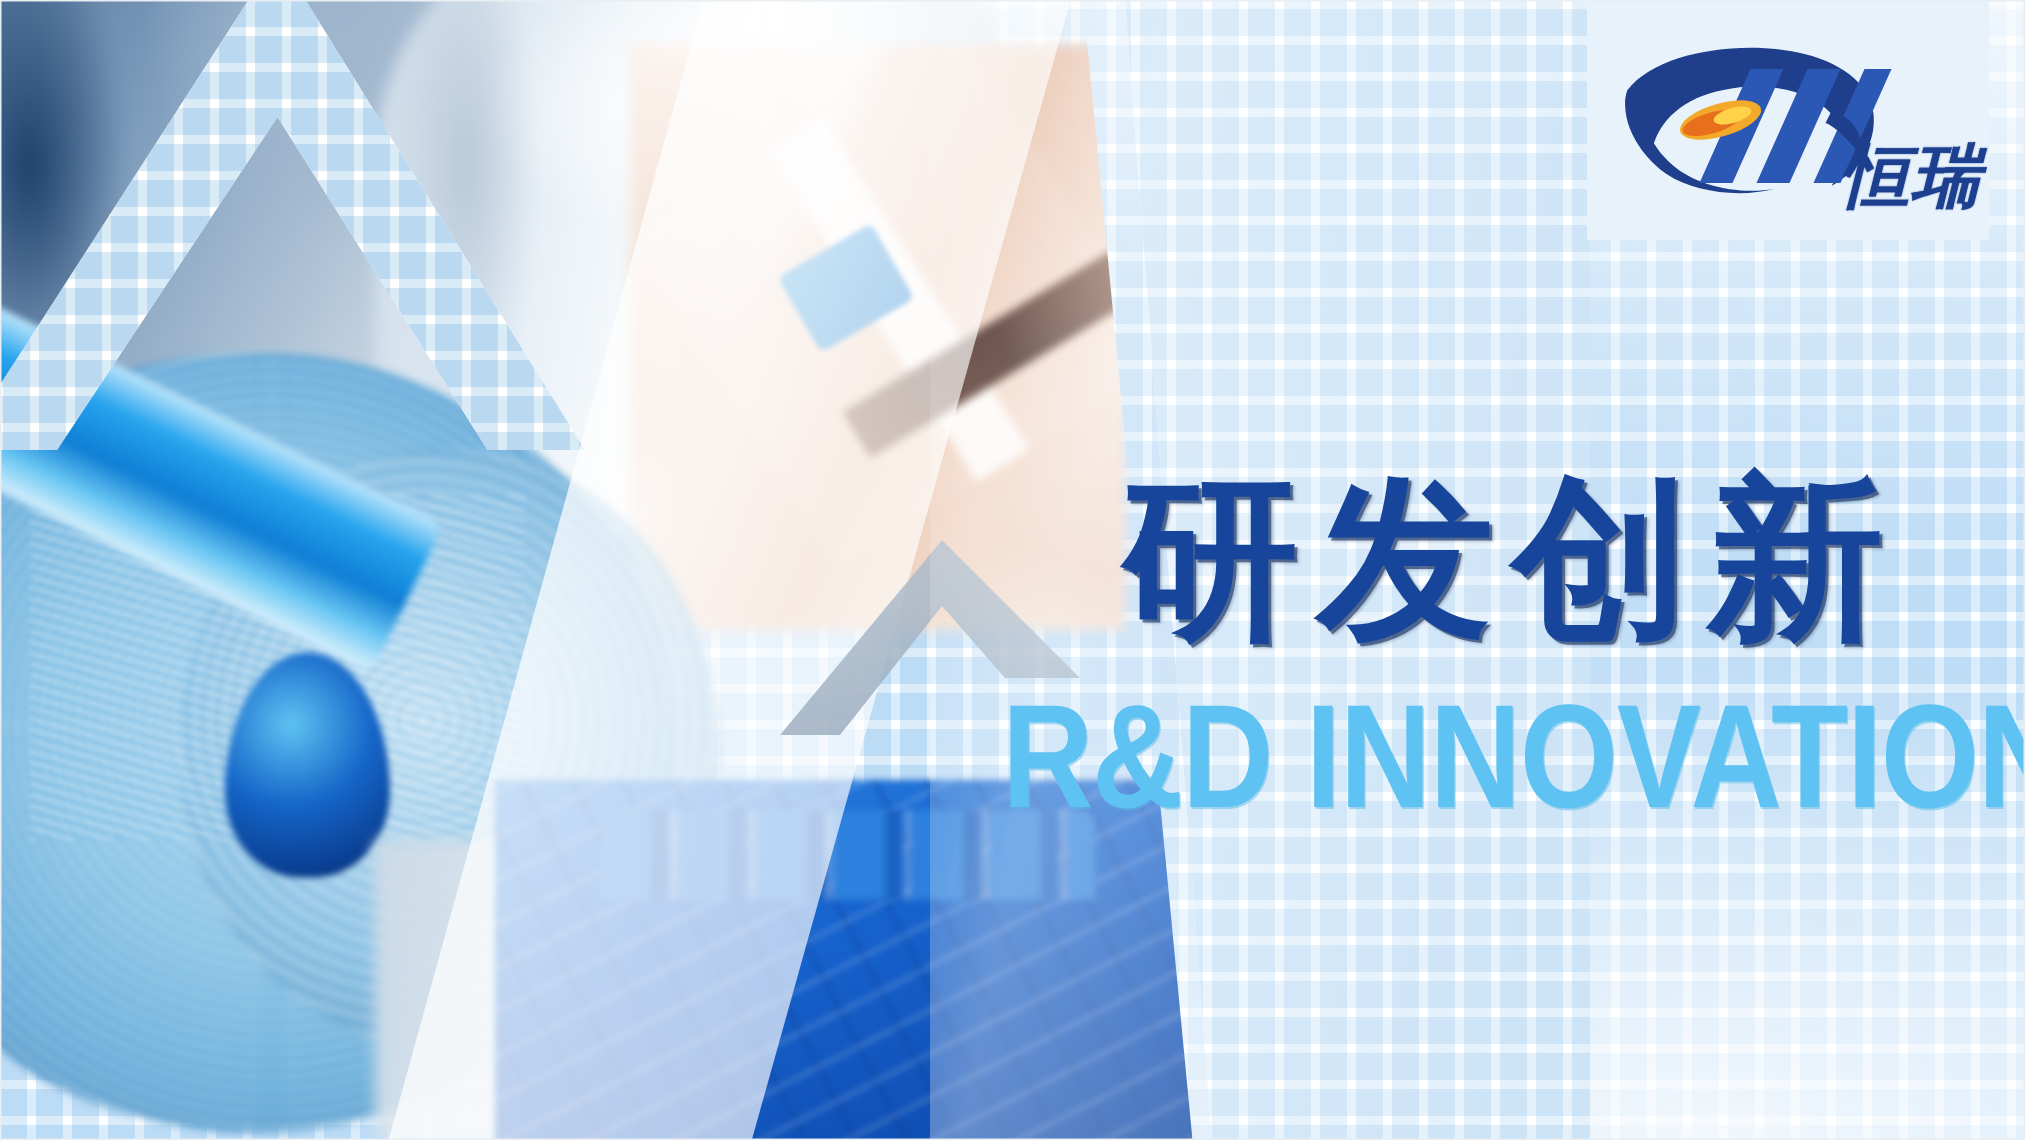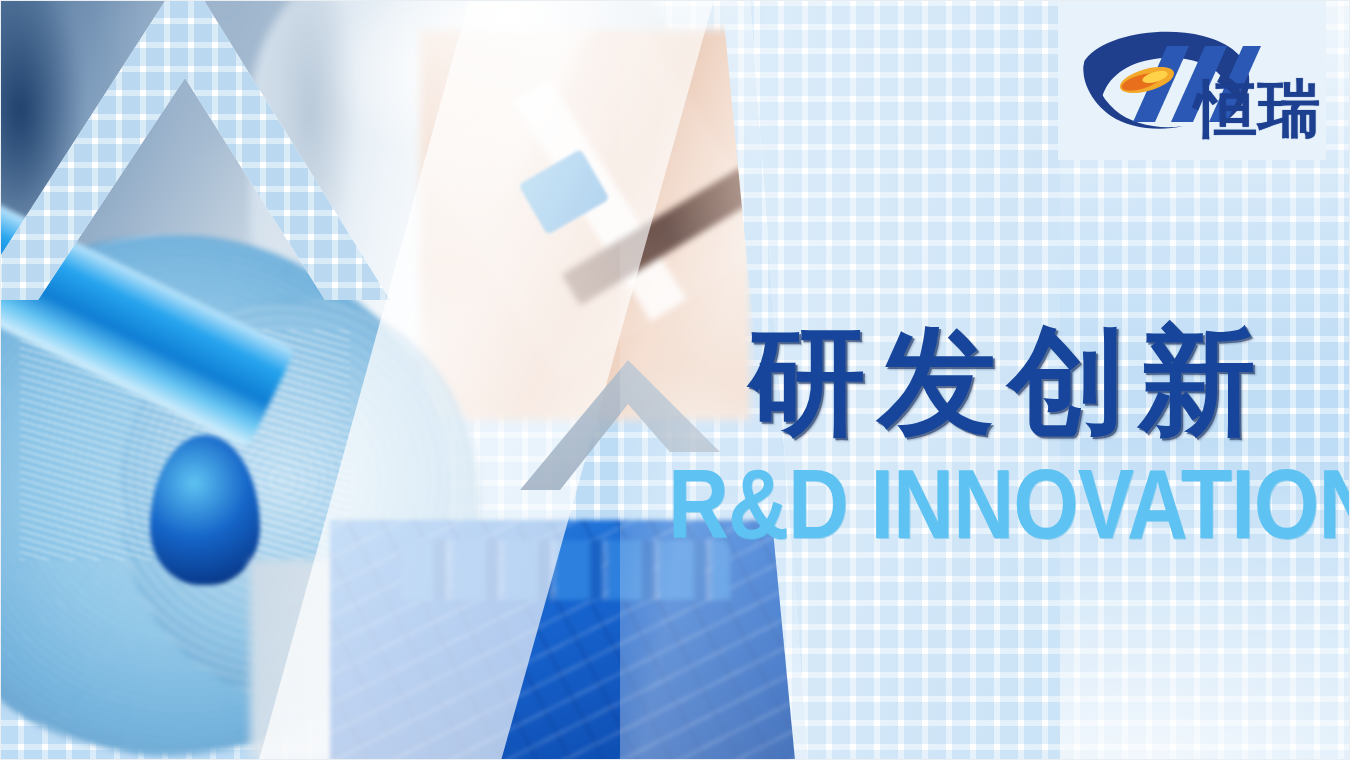--- a/index.html
+++ b/index.html
@@ -232,10 +232,11 @@
   }
   .logo-han{
     position:absolute;right:-4px;bottom:4px;
-    font-size:62px;line-height:1;font-weight:bold;
+    font-size:46px;line-height:1;font-weight:bold;
     color:#1d3f8f;letter-spacing:1px;
     font-family:"DejaVu Sans","Liberation Sans",sans-serif;
     text-shadow:0 0 1px #1d3f8f;
+    font-style:italic;
   }
 
   

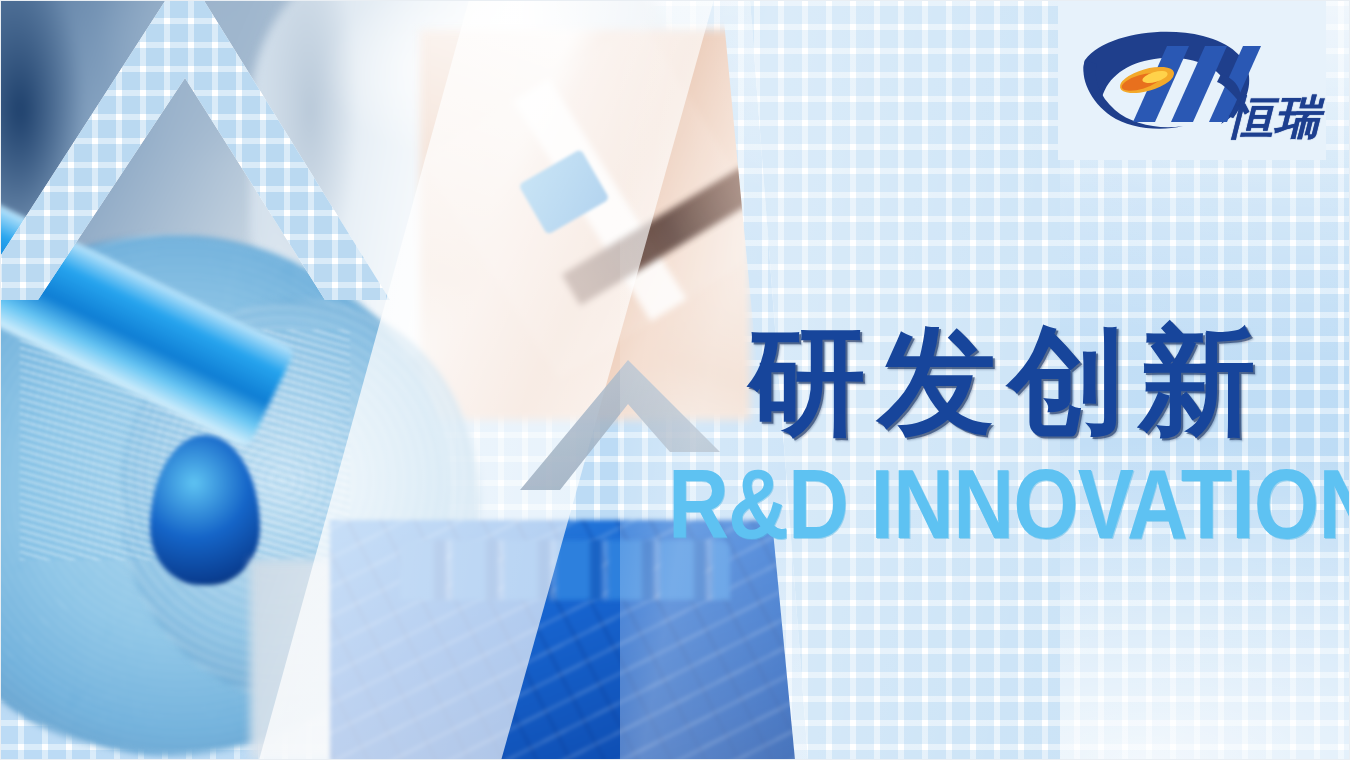--- a/index.html
+++ b/index.html
@@ -246,7 +246,7 @@
     font-weight:bold;
     color:#17459b;
     letter-spacing:12px;
-    font-family:Liberation Serif, serif;
+    font-family:Liberation Mono, monospace;
     white-space:nowrap;
     text-shadow:
        2px 2px 0 rgba(10,35,85,.55),

